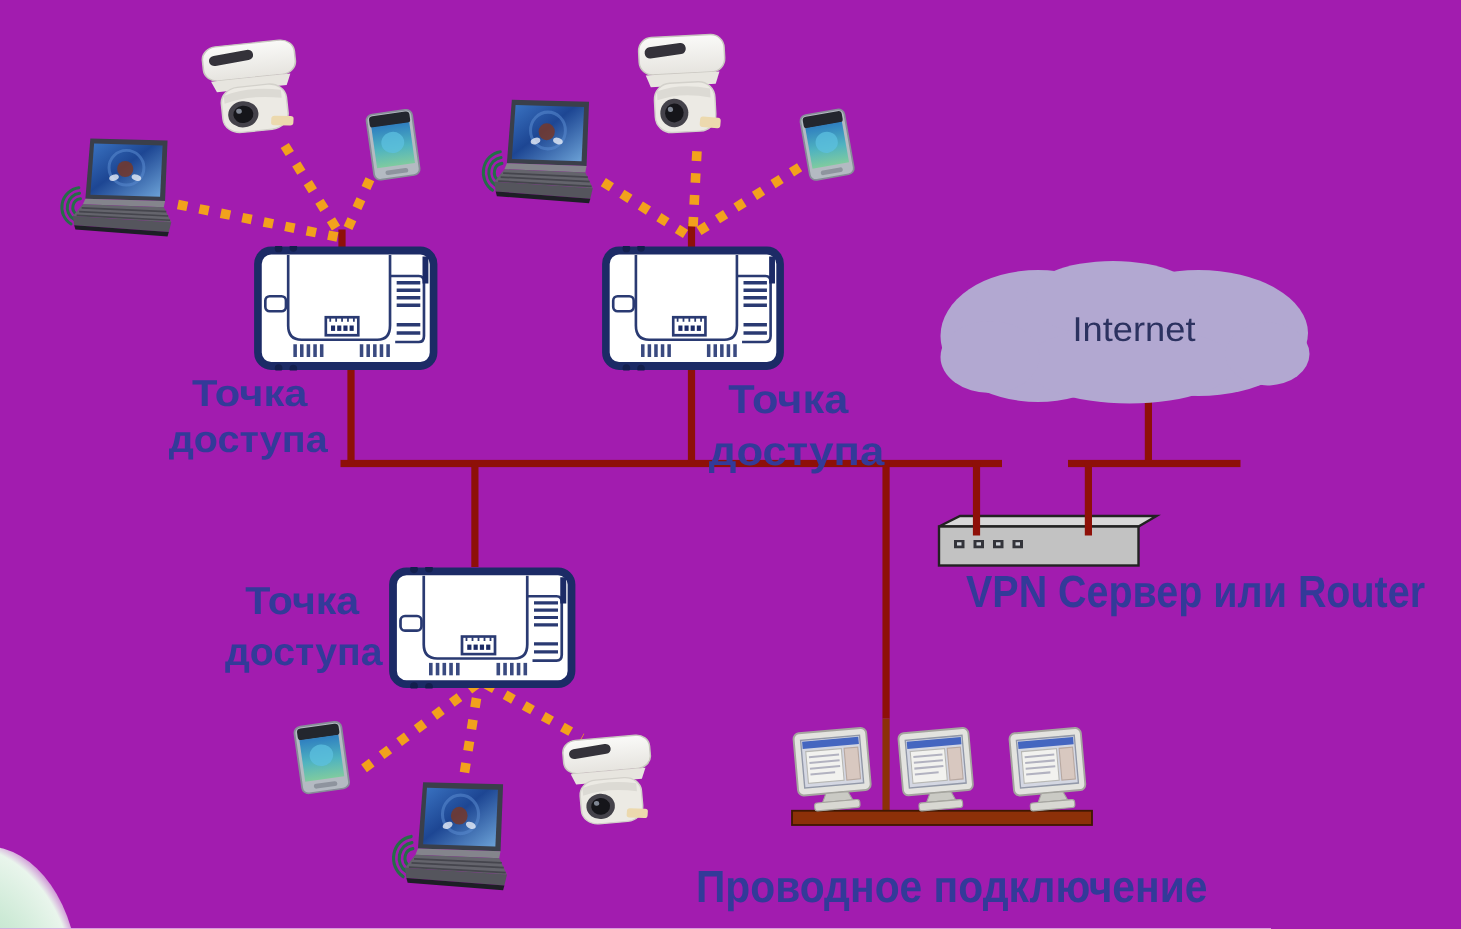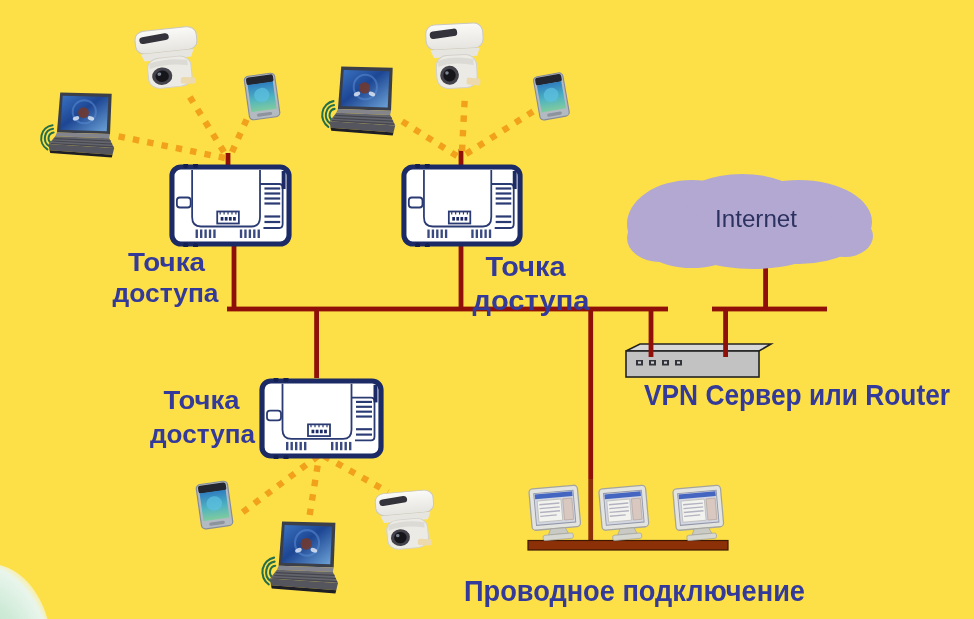--- a/index.html
+++ b/index.html
@@ -3,7 +3,7 @@
 <meta charset="utf-8">
 <style>
   html,body{margin:0;padding:0;background:#ffffff;}
-  #stage{position:relative;width:974px;height:619px;background:#fde047;overflow:hidden;
+  #stage{position:relative;width:974px;height:619px;background:#a21caf;overflow:hidden;
          font-family:"Liberation Sans", sans-serif;}
   svg{display:block;}
 </style>

